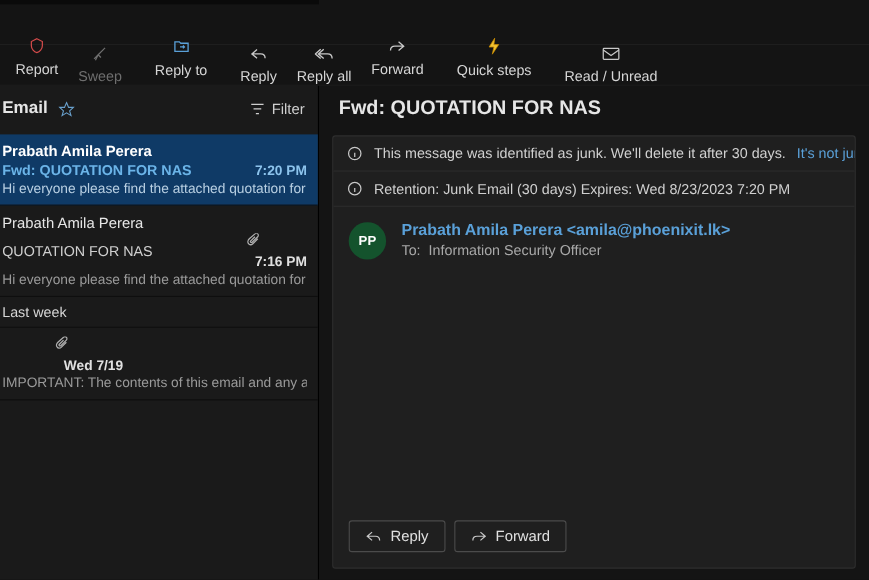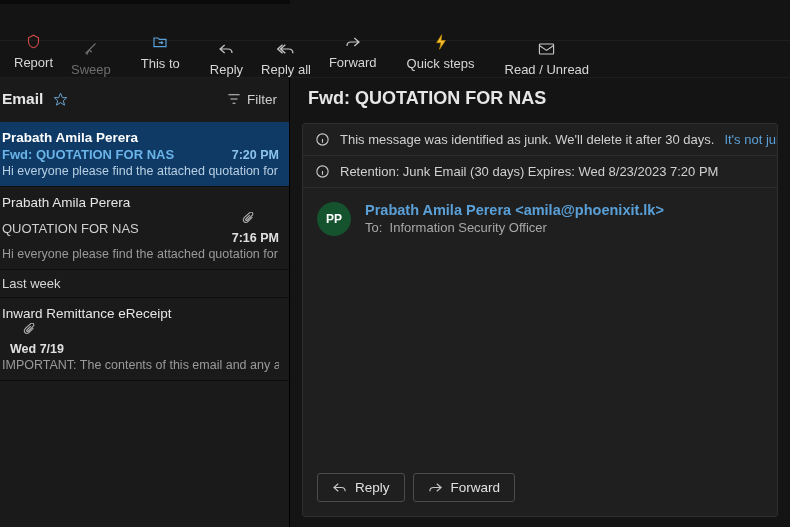--- a/index.html
+++ b/index.html
@@ -208,7 +208,7 @@
           <path d="M10 13 H16 M14 11 L16 13 L14 15"></path>
         </svg>
     </span>
-    <span>This to</span>
+    <span>Reply to</span>
     <span class="chev"><svg viewBox="0 0 10 10" stroke-width="1.4" fill="none">
           <path d="M1 3 L5 7 L9 3"></path>
         </svg></span>

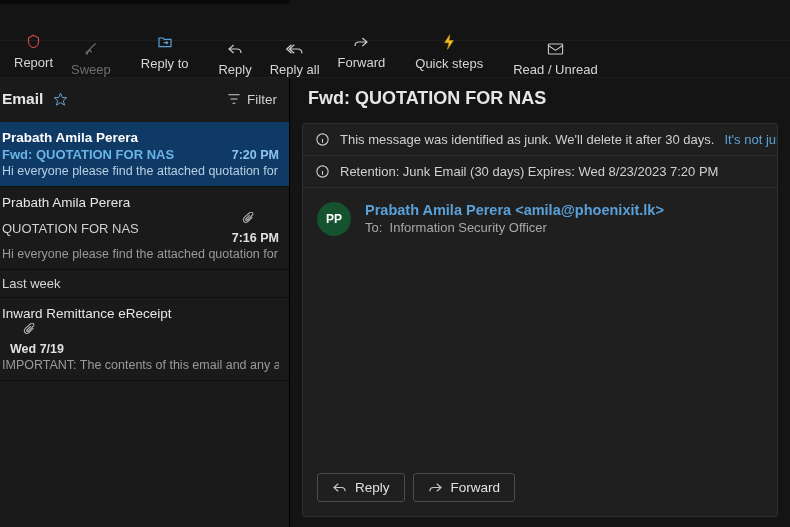--- a/index.html
+++ b/index.html
@@ -91,7 +91,7 @@
   .item.selected .preview { color: #b8cfe2; }
   .attach-ico { color: #b0b0b0; margin-right: 6px; }
   .attach-ico svg { stroke: #b0b0b0; fill: none; }
-  .right-col { display: flex; flex-direction: column; align-items: center; gap: 2px; }
+  .right-col { display: flex; flex-direction: column; align-items: flex-start; gap: 2px; margin-left: 48px; }
 
   .group-header {
     padding: 6px 0 6px 2px;

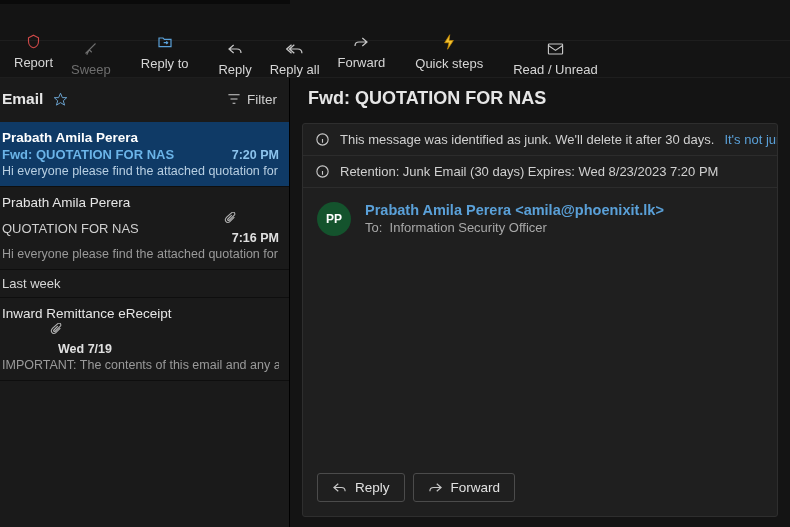--- a/index.html
+++ b/index.html
@@ -323,7 +323,6 @@
         </div>
         <div class="group-header">Last week</div>
         <div class="item">
-          <div class="from">Inward Remittance eReceipt</div>
           <div class="row2">
             <div class="right-col">
               <span class="attach-ico"><svg width="13" height="14" viewBox="0 0 20 22" stroke-width="1.8">

